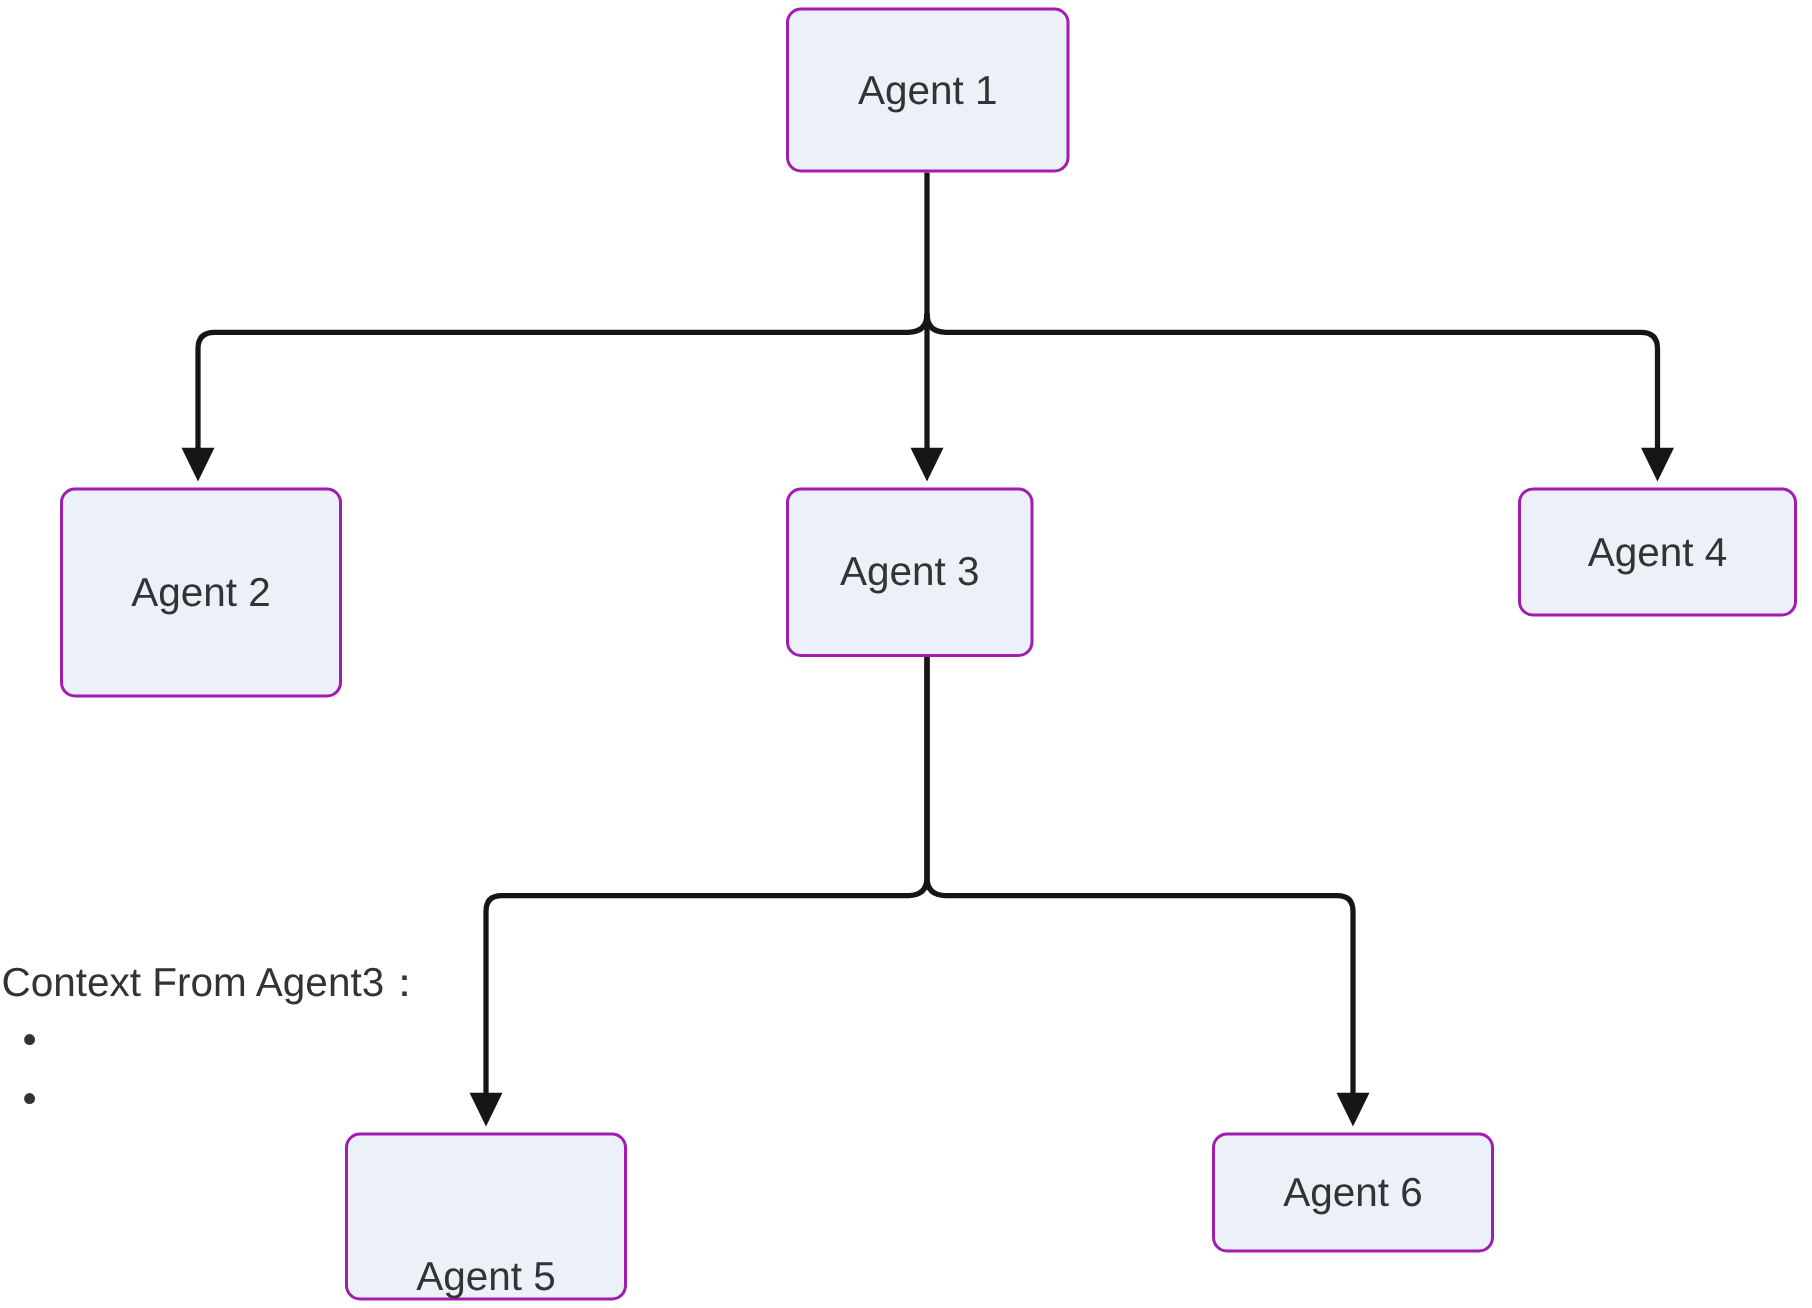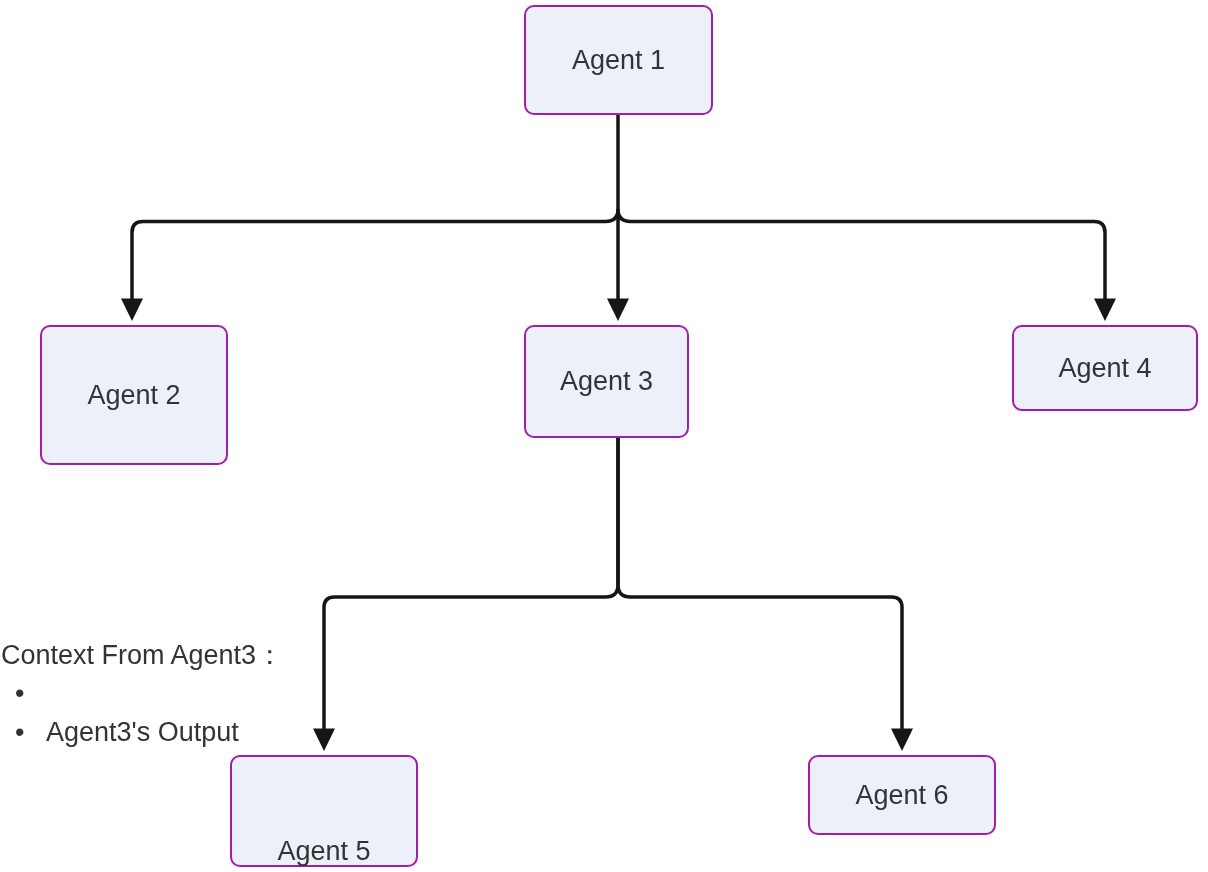--- a/index.html
+++ b/index.html
@@ -136,7 +136,6 @@
       </li>
       <li>
         <span class="bullet">•</span>
-        <span>Agent3's Output</span>
       </li>
     </ul>
   </div>

